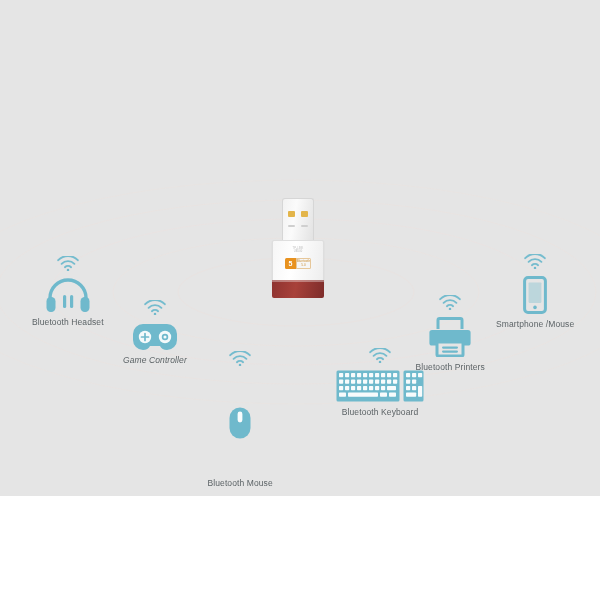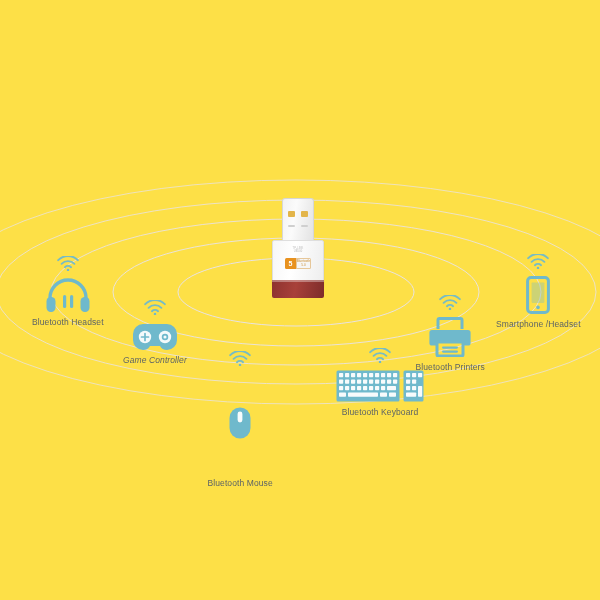--- a/index.html
+++ b/index.html
@@ -17,8 +17,8 @@
   #stage {
     position: relative;
     width: 600px;
-    height: 600px;
-    background: #fde047;
+    height: 496px;
+    background: #e5e5e5;
   }
 
   

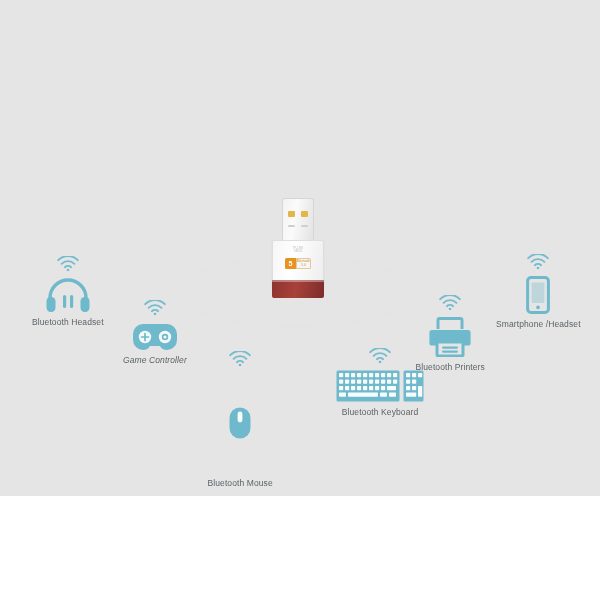--- a/index.html
+++ b/index.html
@@ -349,7 +349,7 @@
             <circle cx="12" cy="31.4" r="1.8" fill="#6fb9cc"></circle>
           </svg>
         </div>
-        <div class="caption" style="color: rgb(92, 99, 102);">Smartphone /Headset</div>
+        <div class="caption" style="color: rgb(92, 99, 102);">Smartphone /Mouse</div>
       </div>
     </div>
 

